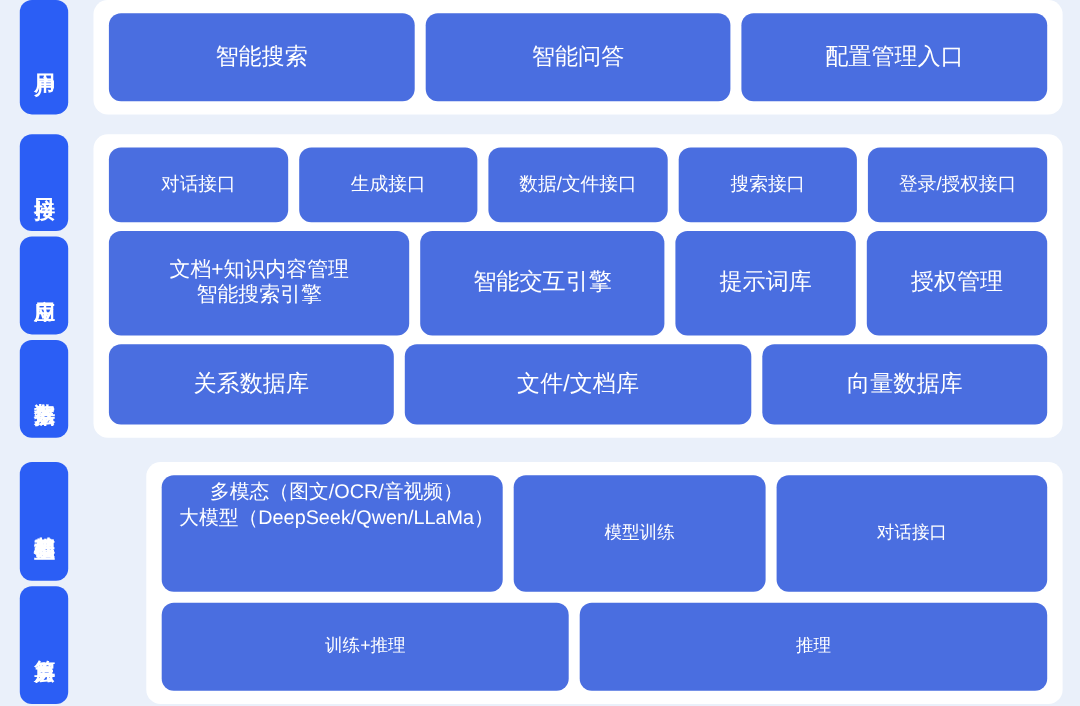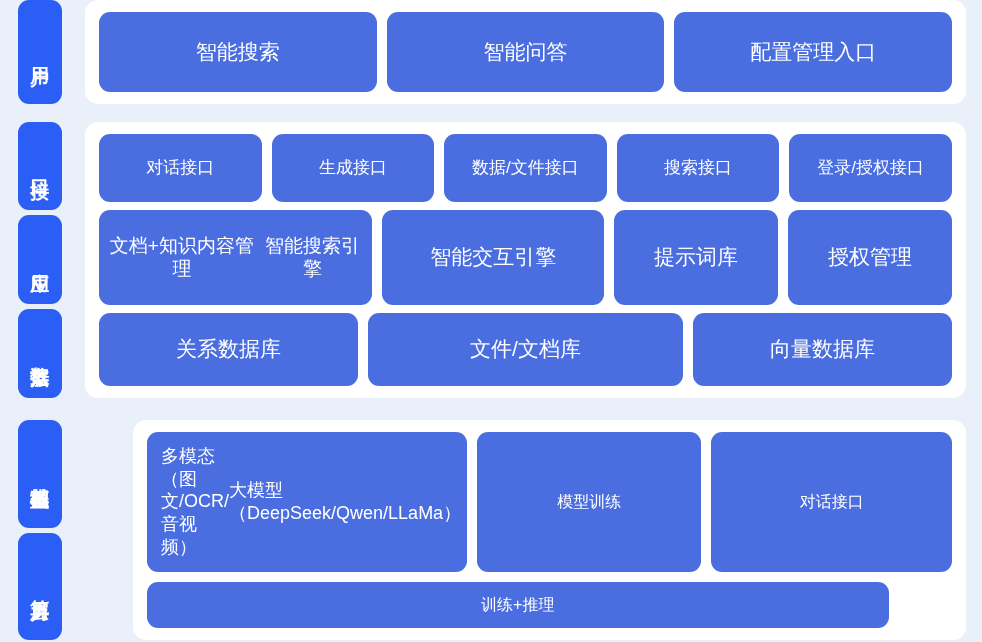--- a/index.html
+++ b/index.html
@@ -120,7 +120,7 @@
   .w-train { flex: 0.92 1 0; }
   .w-infer { flex: 1.06 1 0; }
 
-  .box-multiline { flex-direction: row; }
+  .box-multiline { flex-direction: column; }
   .box-multiline .line { display: block; }
 </style>
 </head>

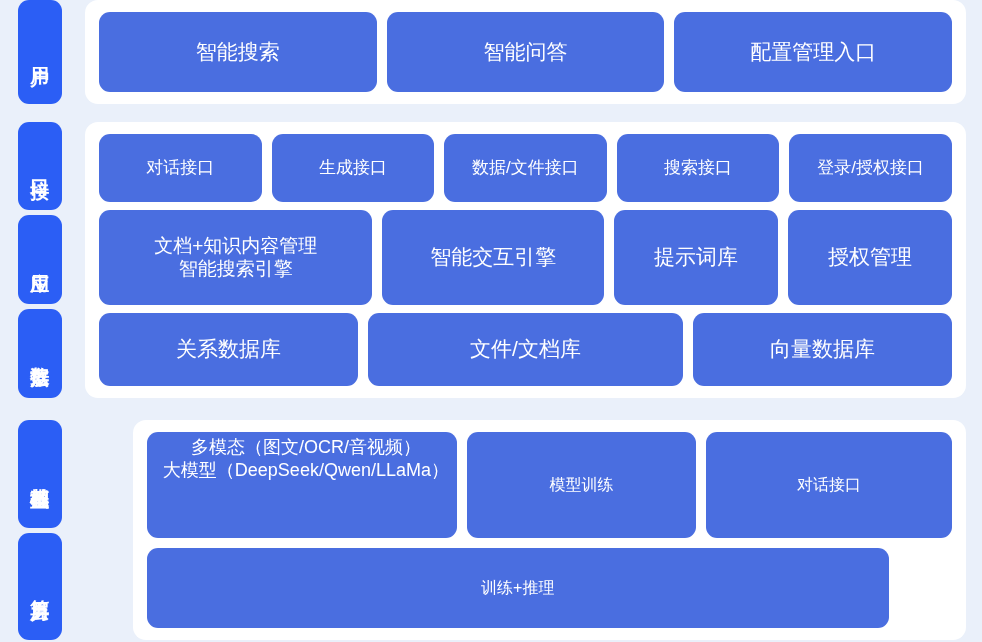--- a/index.html
+++ b/index.html
@@ -198,6 +198,7 @@
 
       <div class="row" id="row-compute">
         <div class="box w-train">训练+推理</div>
+        <div class="box w-infer">推理</div>
       </div>
 
     </div>

